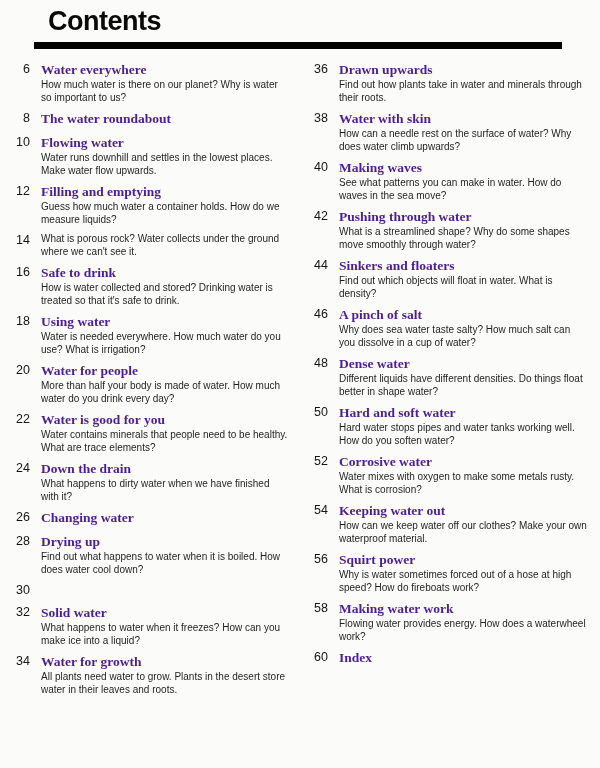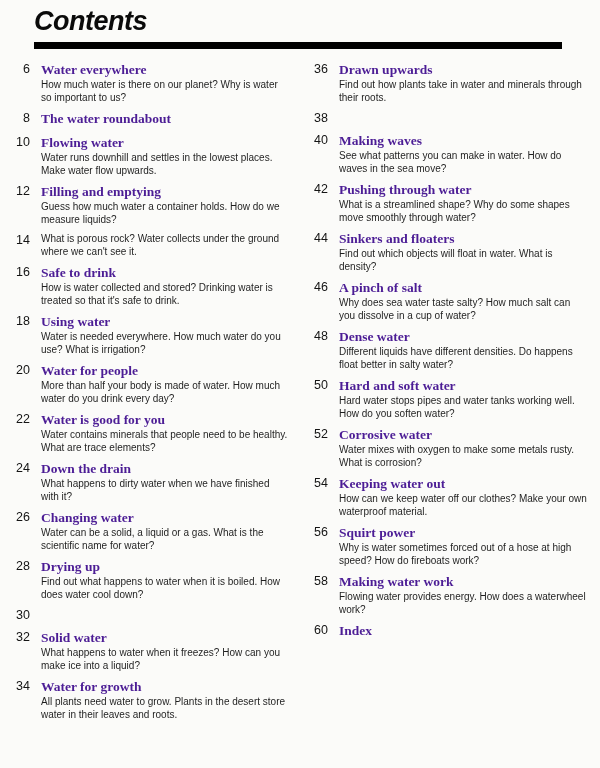--- a/index.html
+++ b/index.html
@@ -22,8 +22,7 @@
     background: #fbfbf9;
   }
   .header {
-    margin: 2px 30px 0 26px;
-    font-style: italic;
+    margin: 2px 30px 0 40px;
   }
   .page-title {
     font-family: "Liberation Sans", sans-serif;

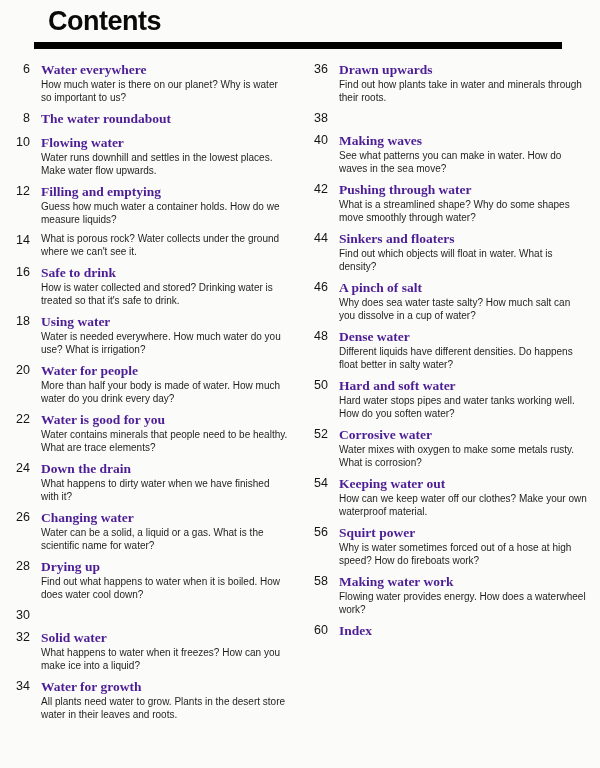--- a/index.html
+++ b/index.html
@@ -214,6 +214,10 @@
 
   <div class="entry">
     <div class="num">38</div>
+    <div class="entry-body">
+      <div class="entry-title">Water with skin</div>
+      <div class="entry-desc">How can a needle rest on the surface of water? Why does water climb upwards?</div>
+    </div>
   </div>
 
   <div class="entry">

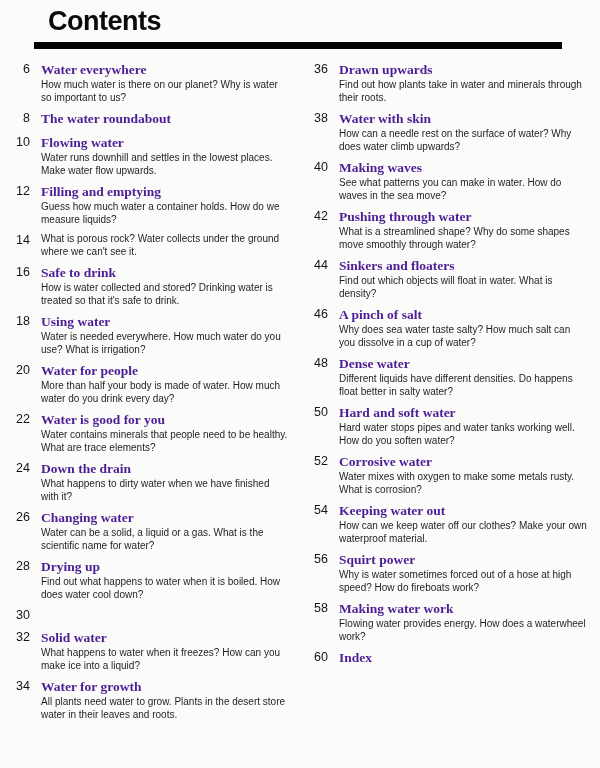--- a/index.html
+++ b/index.html
@@ -256,7 +256,7 @@
     <div class="num">48</div>
     <div class="entry-body">
       <div class="entry-title">Dense water</div>
-      <div class="entry-desc">Different liquids have different densities. Do happens float better in salty water?</div>
+      <div class="entry-desc">Different liquids have different densities. Do things float better in shape water?</div>
     </div>
   </div>
 

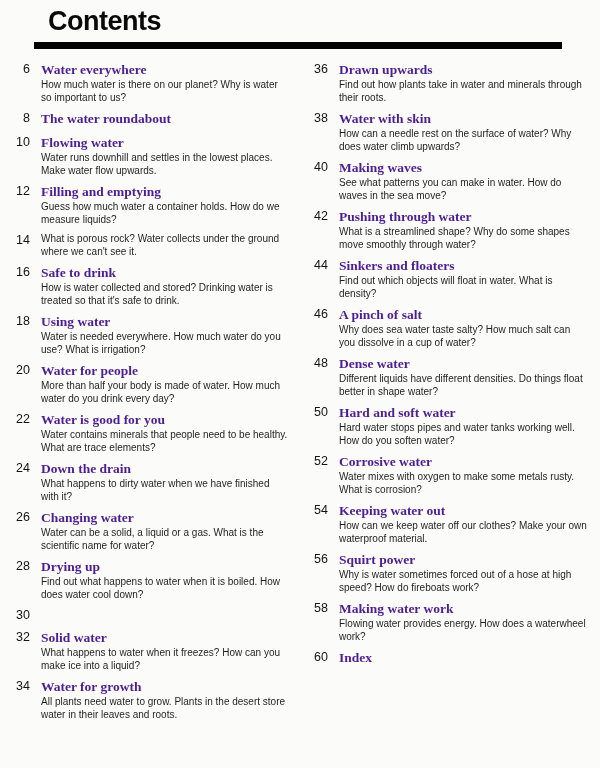--- a/index.html
+++ b/index.html
@@ -171,7 +171,6 @@
     <div class="num">26</div>
     <div class="entry-body">
       <div class="entry-title">Changing water</div>
-      <div class="entry-desc">Water can be a solid, a liquid or a gas. What is the scientific name for water?</div>
     </div>
   </div>
 

